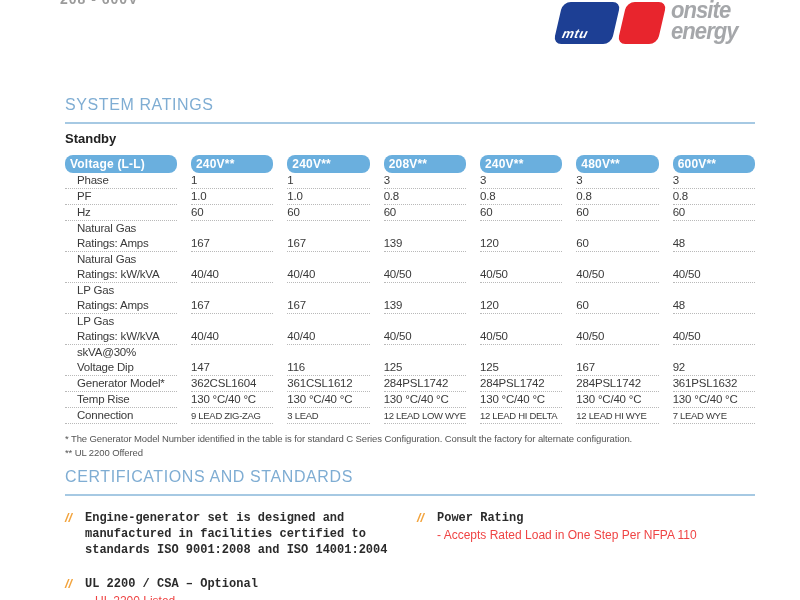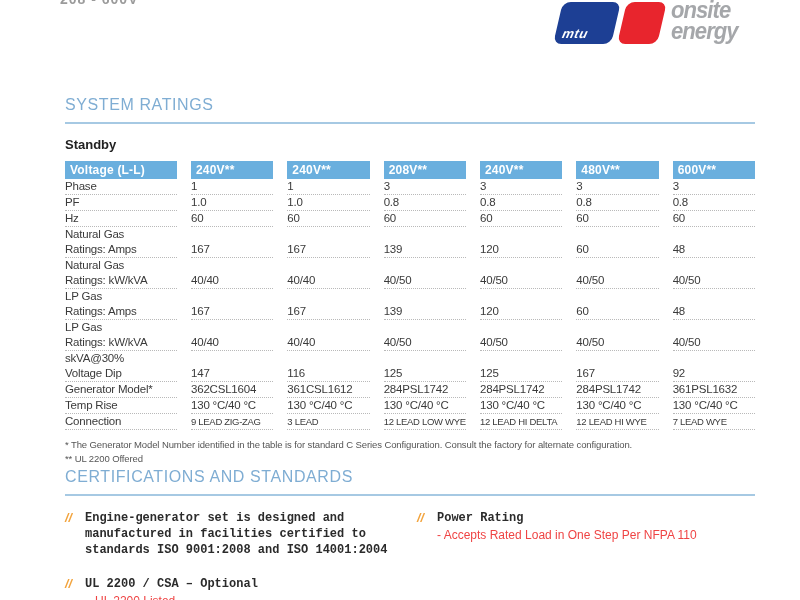--- a/index.html
+++ b/index.html
@@ -42,7 +42,7 @@
   }
 
   .system-ratings { position: absolute; left: 65px; top: 96px; width: 690px; }
-  .subtitle { margin-top: 13px; font-size: 13px; font-weight: bold; color: #222; }
+  .subtitle { margin-top: 7px; font-size: 13px; font-weight: bold; color: #222; }
 
   
   .ratings-table { margin-top: 9px; width: 690px; letter-spacing: -0.2px; }

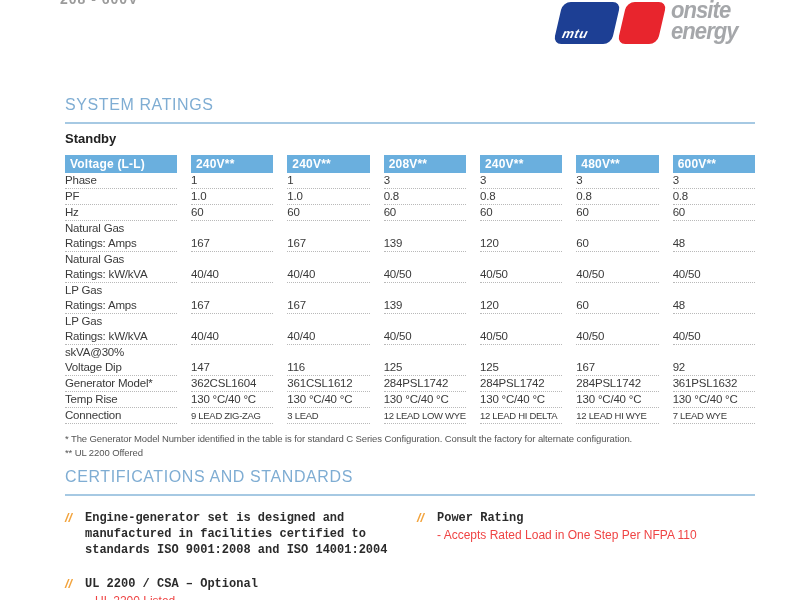--- a/index.html
+++ b/index.html
@@ -50,7 +50,7 @@
   .th {
     background: var(--header-bg); color: #fff; font-weight: bold; font-size: 12px;
     padding: 2px 16px 2px 5px; height: 18px; line-height: 14px; letter-spacing: 0.2px;
-    white-space: nowrap; overflow: hidden;
+    white-space: nowrap; overflow: hidden; border-radius: 8px;
   }
   .td {
     display: flex; flex-direction: column; justify-content: flex-end;

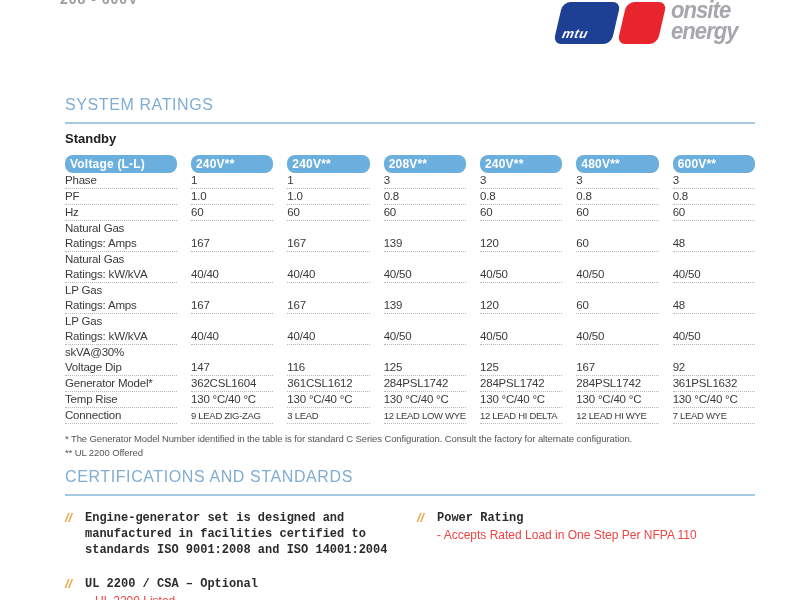--- a/index.html
+++ b/index.html
@@ -58,7 +58,7 @@
     height: 16px; white-space: nowrap; overflow: visible;
   }
   .tr.tall .td { height: 31px; }
-  .td .lbl-line { line-height: 15px; }
+  .td .lbl-line { line-height: 15px; margin-left: 12px; }
   .tr:last-child .td.val { font-size: 9.5px; letter-spacing: -0.3px; }
 
   .footnotes { margin-top: 8px; }

